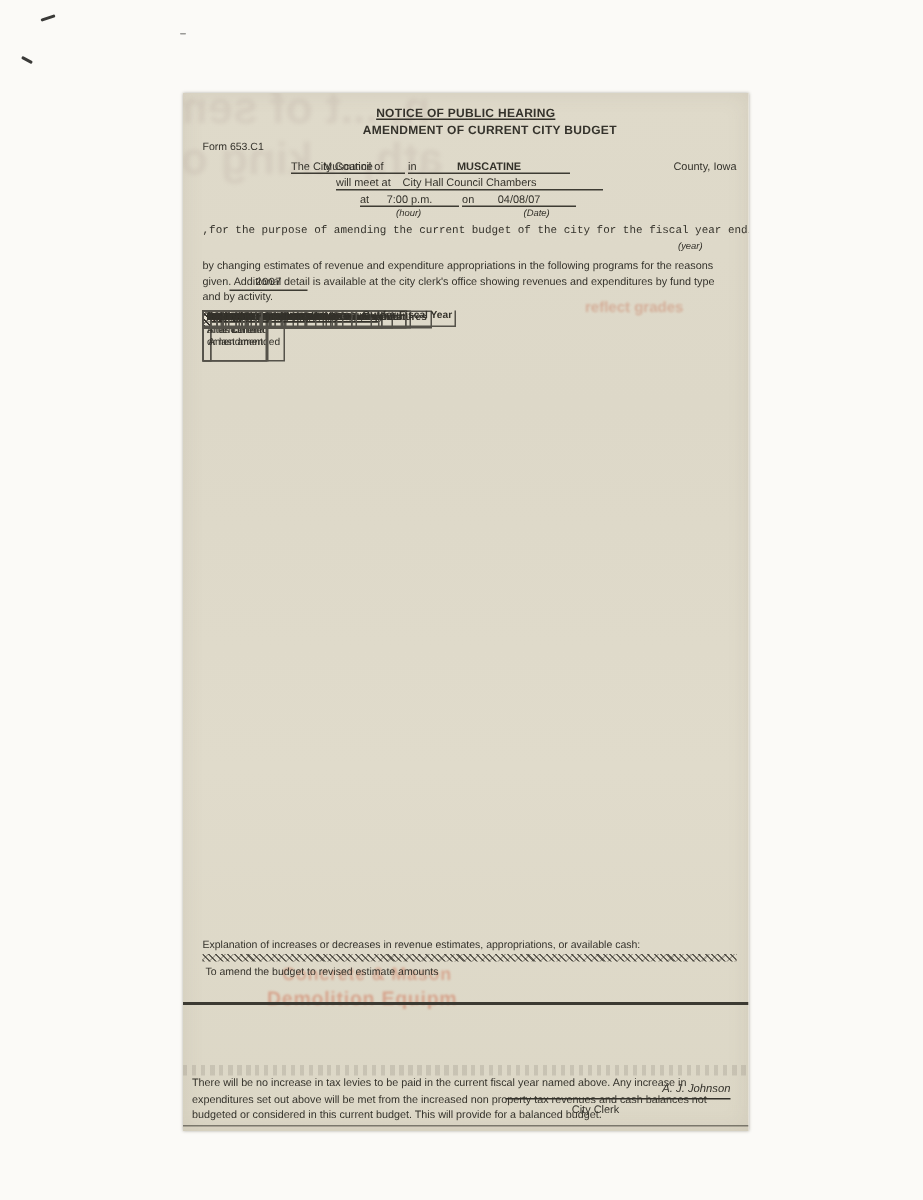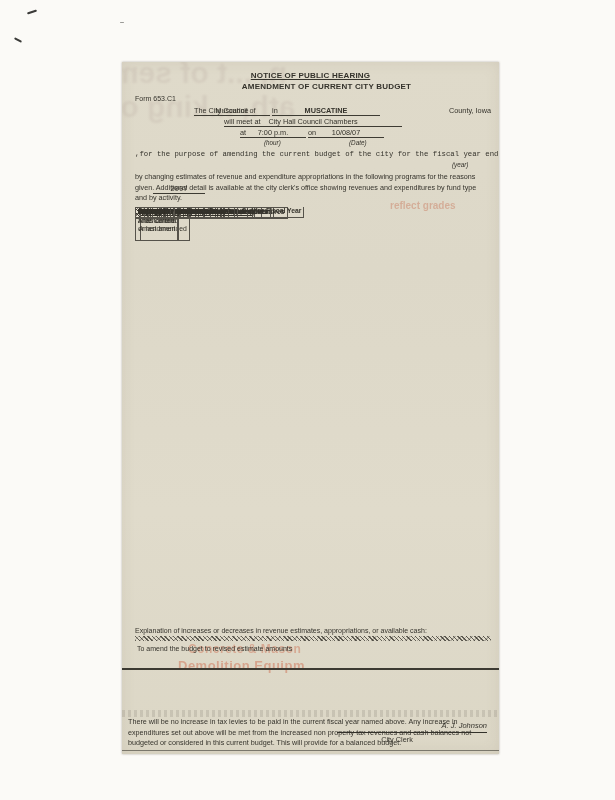--- a/index.html
+++ b/index.html
@@ -106,7 +106,7 @@
     <span>at</span>
     <span class="fill" style="width:66px;">7:00 p.m.</span>
     <span>on</span>
-    <span class="fill" style="width:76px;">10/08/07</span>
+    <span class="fill" style="width:76px;">04/08/07</span>
   </div>
   <div class="cap" style="top:77px;left:142px;">(hour)</div>
   <div class="cap" style="top:77px;left:227px;">(Date)</div>

